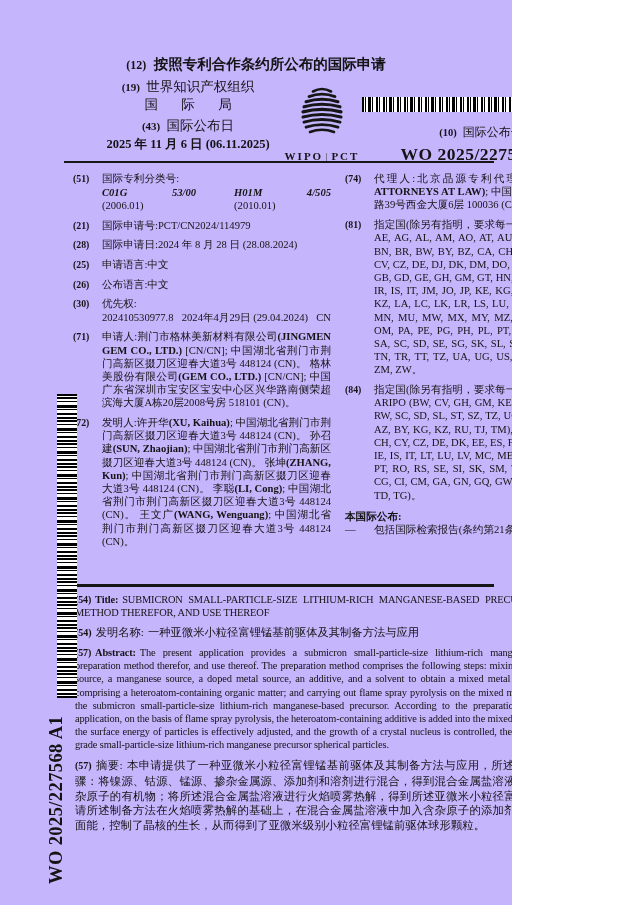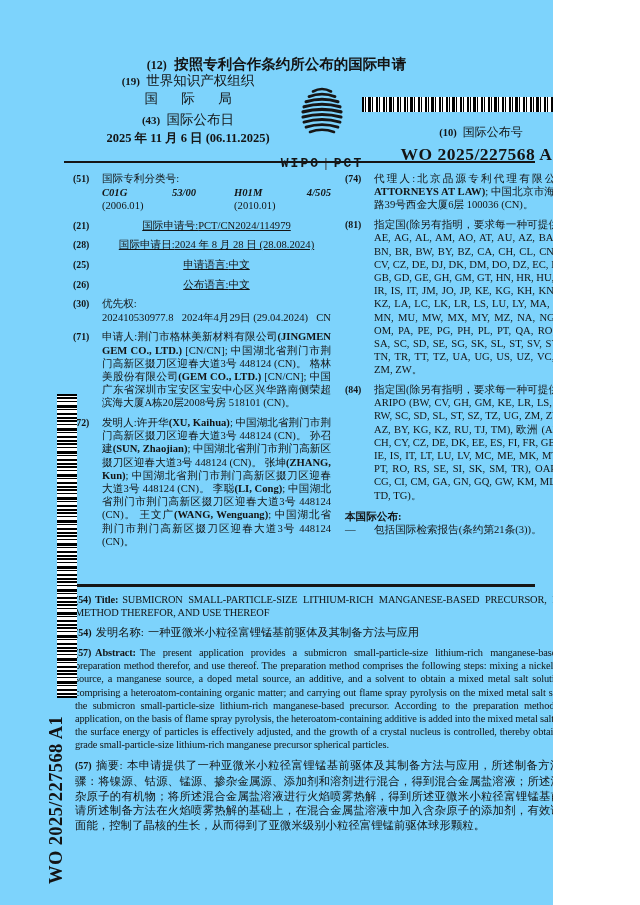--- a/index.html
+++ b/index.html
@@ -3,8 +3,8 @@
 <meta charset="utf-8">
 <style>
   html,body{margin:0;padding:0;background:#ffffff;}
-  .page{position:relative;width:512px;height:905px;background:#7dd3fc;color:#141414;
-        font-family:"Liberation Serif","DejaVu Serif",serif;overflow:hidden;padding-left:41px;}
+  .page{position:relative;width:512px;height:905px;background:#c4b5fd;color:#141414;
+        font-family:"Liberation Serif","DejaVu Serif",serif;overflow:hidden;}
 
   
   .line12{position:absolute;top:55px;left:0;right:0;text-align:center;

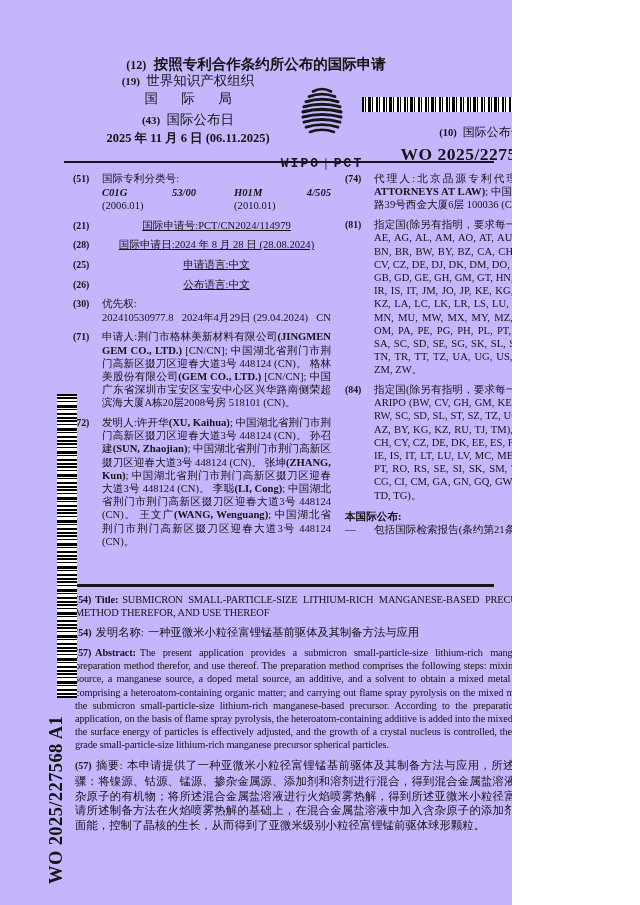--- a/index.html
+++ b/index.html
@@ -12,7 +12,7 @@
   .line12 .tag{font-size:12px;margin-right:4px;}
 
   
-  .hdr-left{position:absolute;left:86px;top:72px;width:204px;text-align:center;
+  .hdr-left{position:absolute;left:86px;top:78px;width:204px;text-align:center;
             font-size:13.5px;line-height:18px;}
   .hdr-left .tag{font-weight:bold;font-size:11px;margin-right:3px;}
   .bureau{letter-spacing:10px;text-indent:10px;}

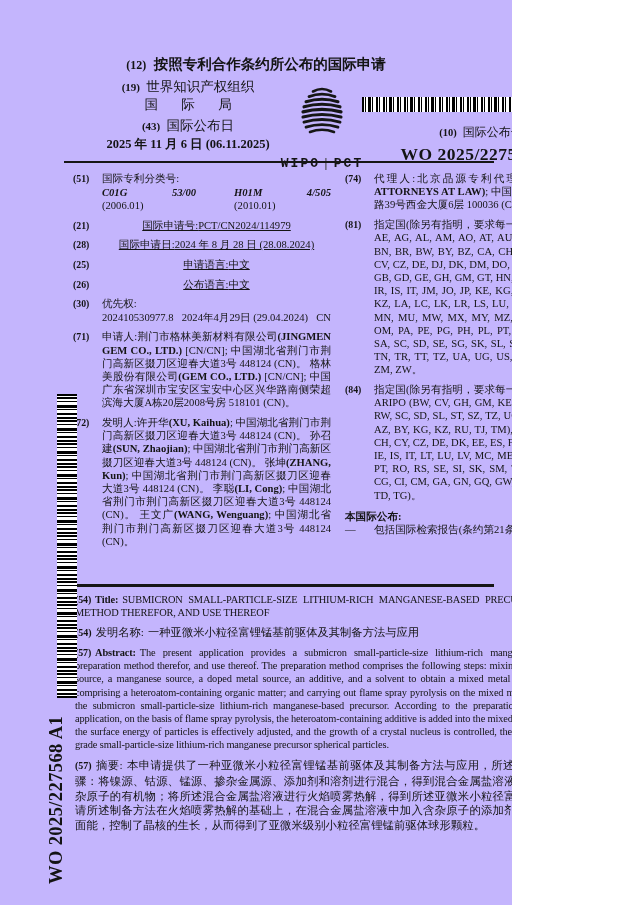--- a/index.html
+++ b/index.html
@@ -20,8 +20,8 @@
   .pubdate-value{font-weight:bold;font-size:12.5px;white-space:nowrap;}
 
   .logo-block{position:absolute;left:264px;top:84px;width:116px;text-align:center;}
-  .logo-text{font-family:Liberation Mono, monospace;font-weight:bold;
-             font-size:13px;letter-spacing:2px;margin-top:16px;white-space:nowrap;}
+  .logo-text{font-family:Liberation Serif, serif;font-weight:bold;
+             font-size:11px;letter-spacing:2px;margin-top:10px;white-space:nowrap;}
   .logo-text .sep{font-weight:normal;color:#444;padding:0 2px;}
 
   .hdr-right{position:absolute;left:361px;top:97px;width:240px;text-align:center;}

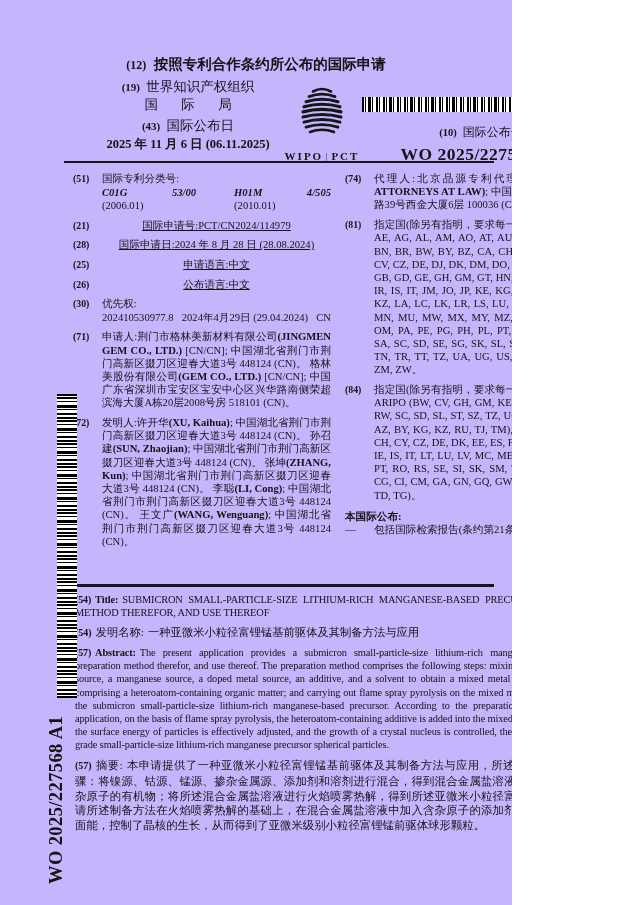--- a/index.html
+++ b/index.html
@@ -42,7 +42,7 @@
   .col-right{left:345px;width:274px;}
   .field{display:grid;grid-template-columns:29px 1fr;margin-bottom:6.5px;}
   .field .tag{font-weight:bold;font-size:9.8px;}
-  .kv{display:flex;justify-content:center;text-decoration:underline;}
+  .kv{display:flex;justify-content:flex-start;}
   .ipc-line{display:flex;gap:38px;margin-top:0.5px;}
   .ipc-code{font-weight:bold;font-style:italic;}
   .prio-line{display:flex;justify-content:space-between;margin-top:0;}

